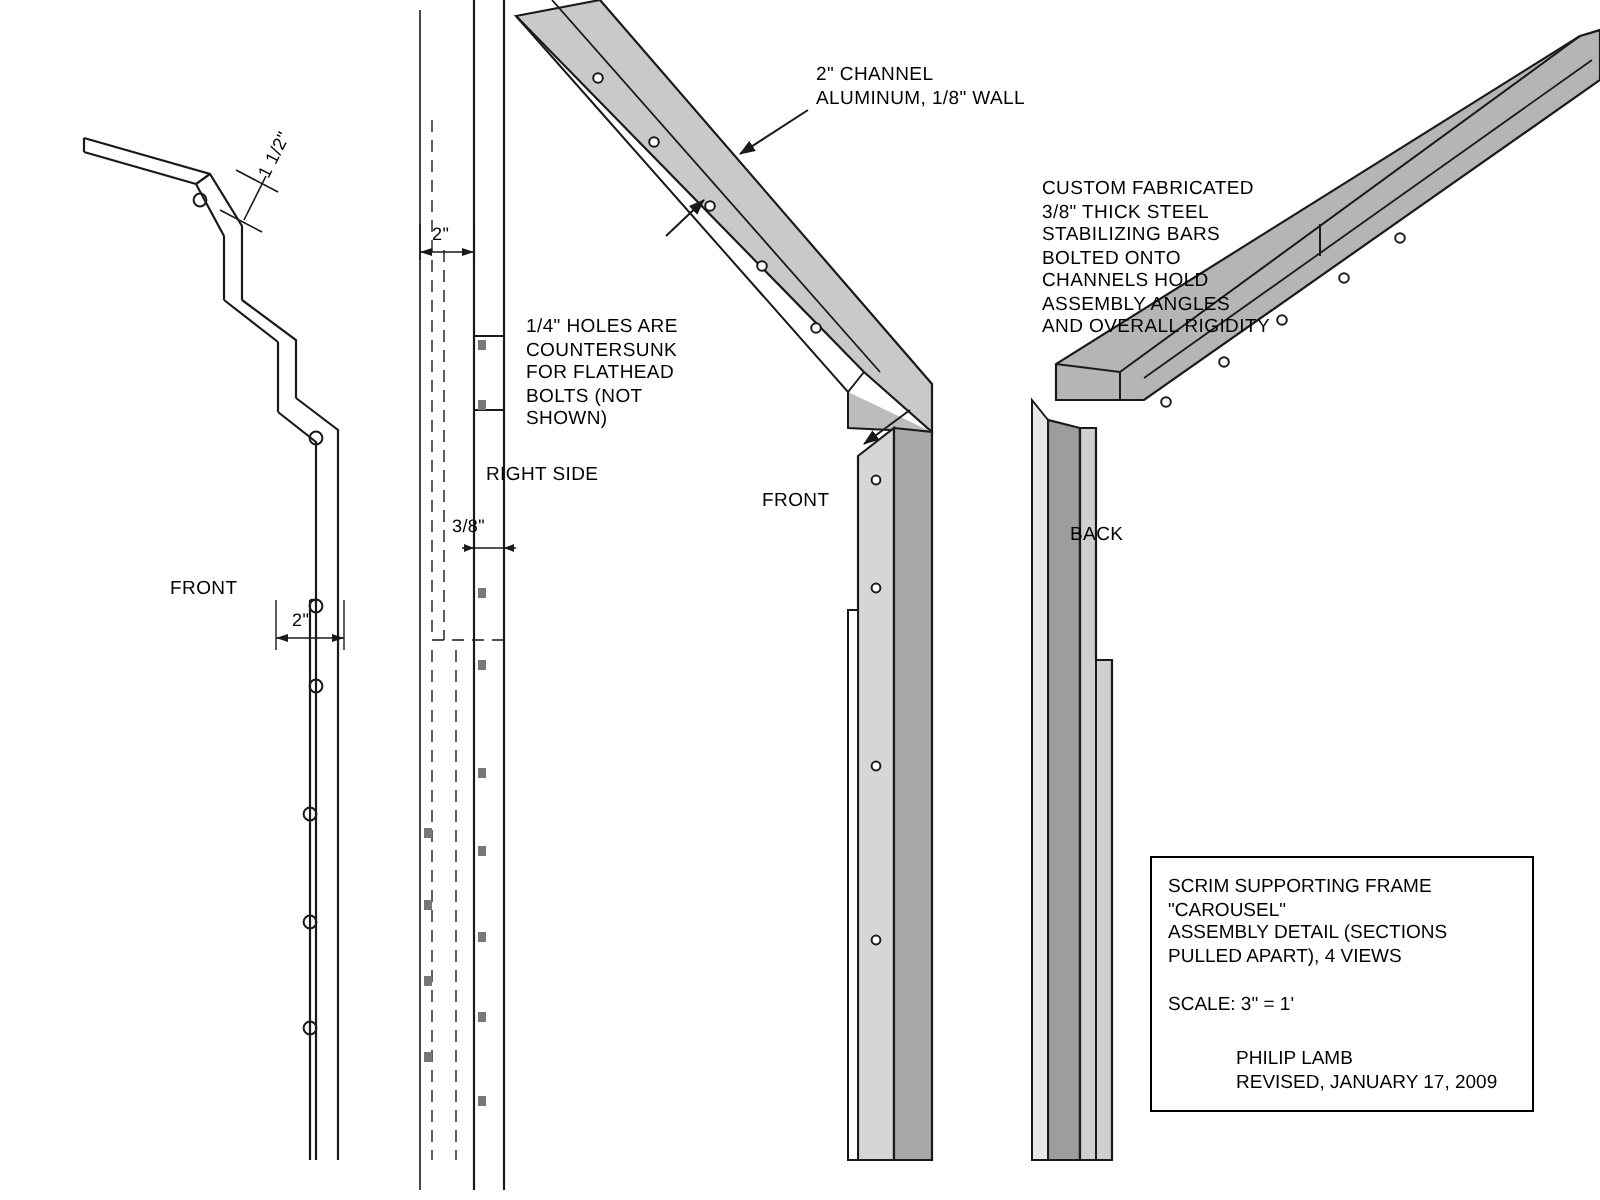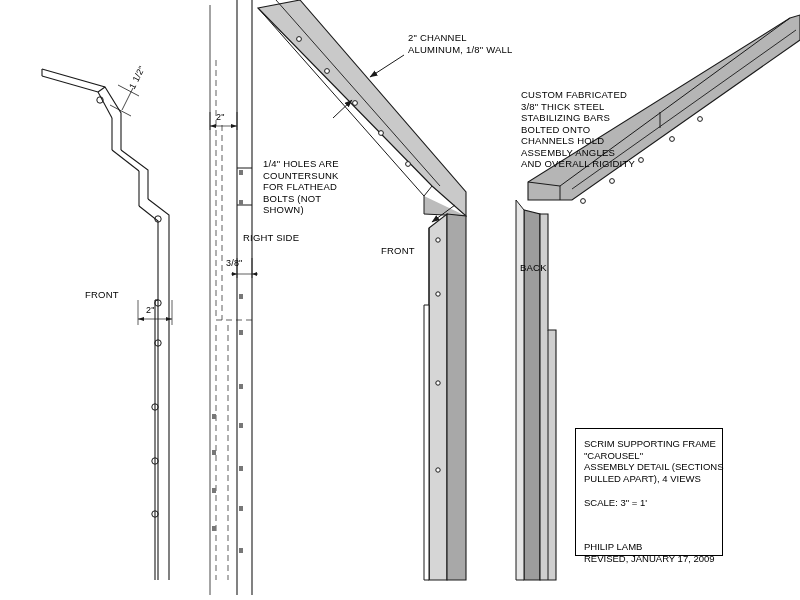--- a/index.html
+++ b/index.html
@@ -220,7 +220,7 @@
   <div class="lbl" style="left:85px; top:289px;">FRONT</div>
   <div class="lbl" style="left:230px; top:232px;margin-left:13px;">RIGHT SIDE</div>
   <div class="lbl" style="left:381px; top:245px;">FRONT</div>
-  <div class="lbl" style="left:520px; top:262px;text-align:right;">BACK</div>
+  <div class="lbl" style="left:535px; top:262px;text-align:right;">BACK</div>
 
   <div class="lbl rot small" style="left:127px; top:86px; transform: rotate(-63deg);">1 1/2"</div>
   <div class="lbl small" style="left:216px; top:112px;">2"</div>

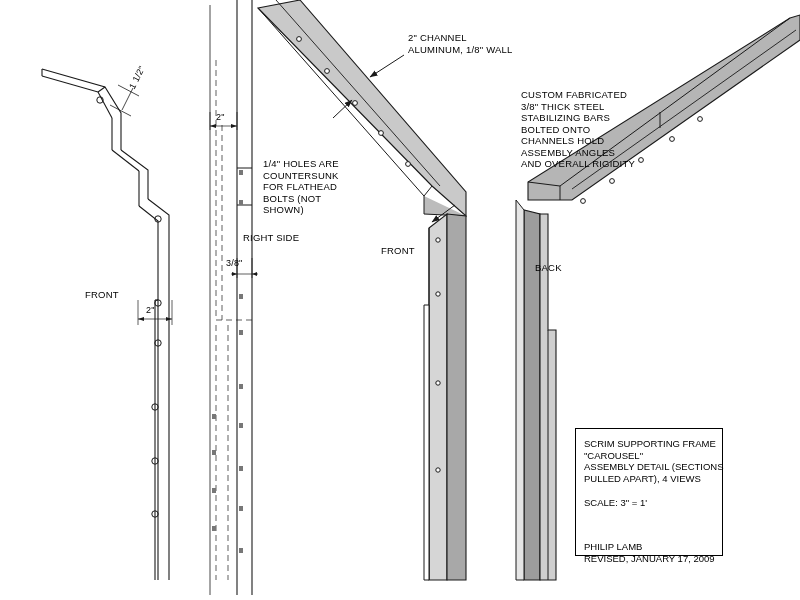--- a/index.html
+++ b/index.html
@@ -44,7 +44,7 @@
     position: absolute;
     left: 575px;
     top: 428px;
-    width: 148px;
+    width: 192px;
     height: 128px;
     border: 1px solid #000000;
     box-sizing: border-box;

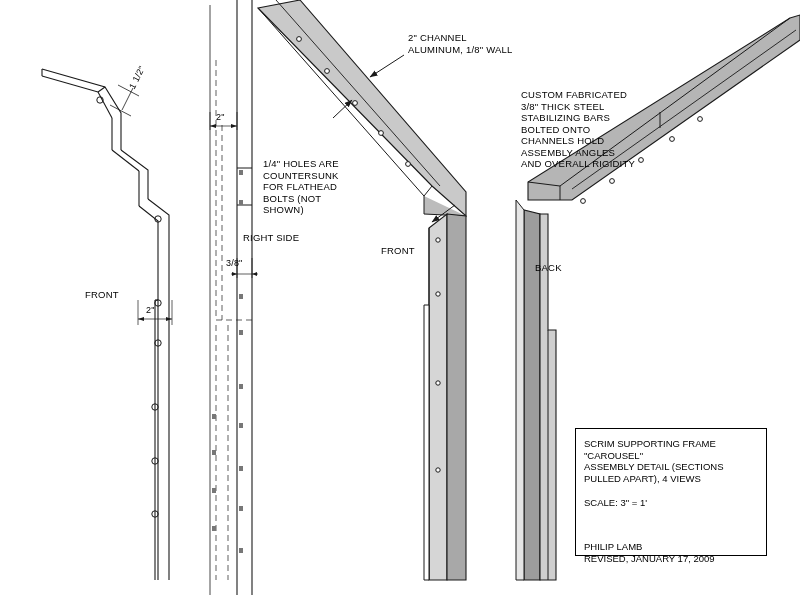--- a/index.html
+++ b/index.html
@@ -59,7 +59,7 @@
   }
   .tb-1 { top: 9px; }
   .tb-2 { top: 68px; }
-  .tb-3 { top: 112px; }
+  .tb-3 { top: 95px; margin-left: 34px; }
 </style>
 </head>
 <body>

